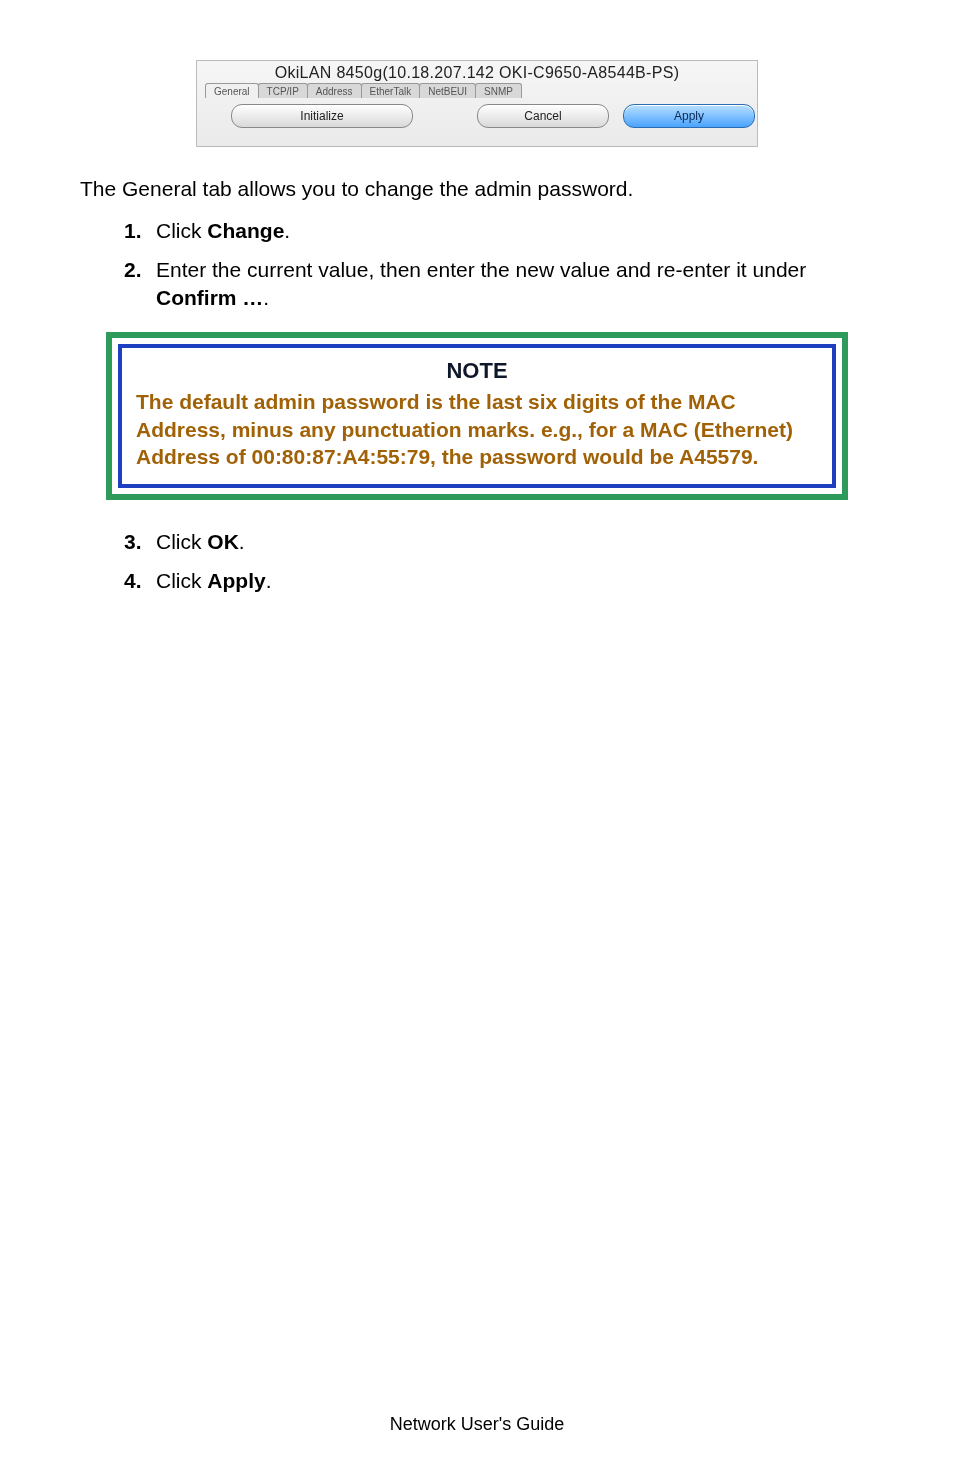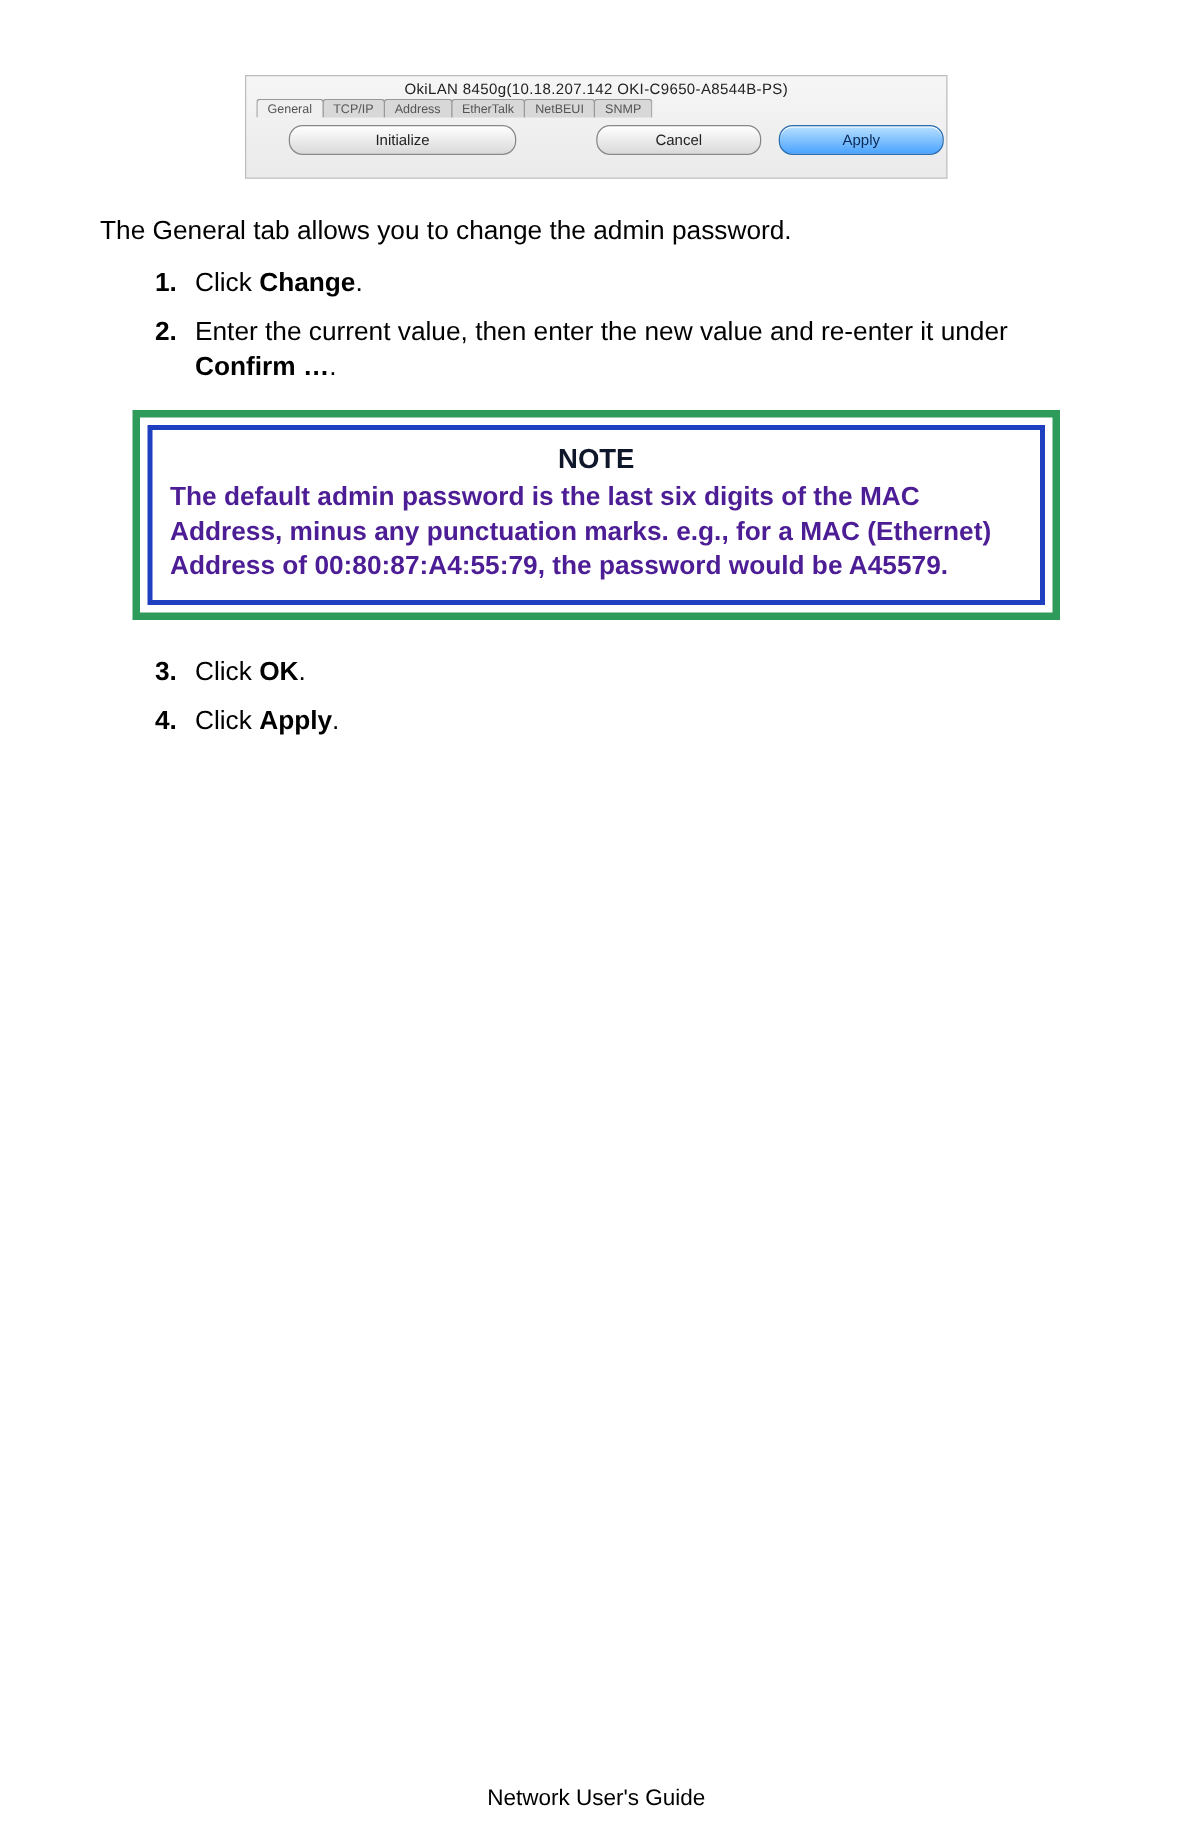--- a/index.html
+++ b/index.html
@@ -30,7 +30,7 @@
   .shot-title {
     text-align: center;
     font-family: "Lucida Grande", Arial, sans-serif;
-    font-size: 12px;
+    font-size: 16px;
     padding: 3px 0 1px 0;
     color: #222;
     letter-spacing: 0.3px;

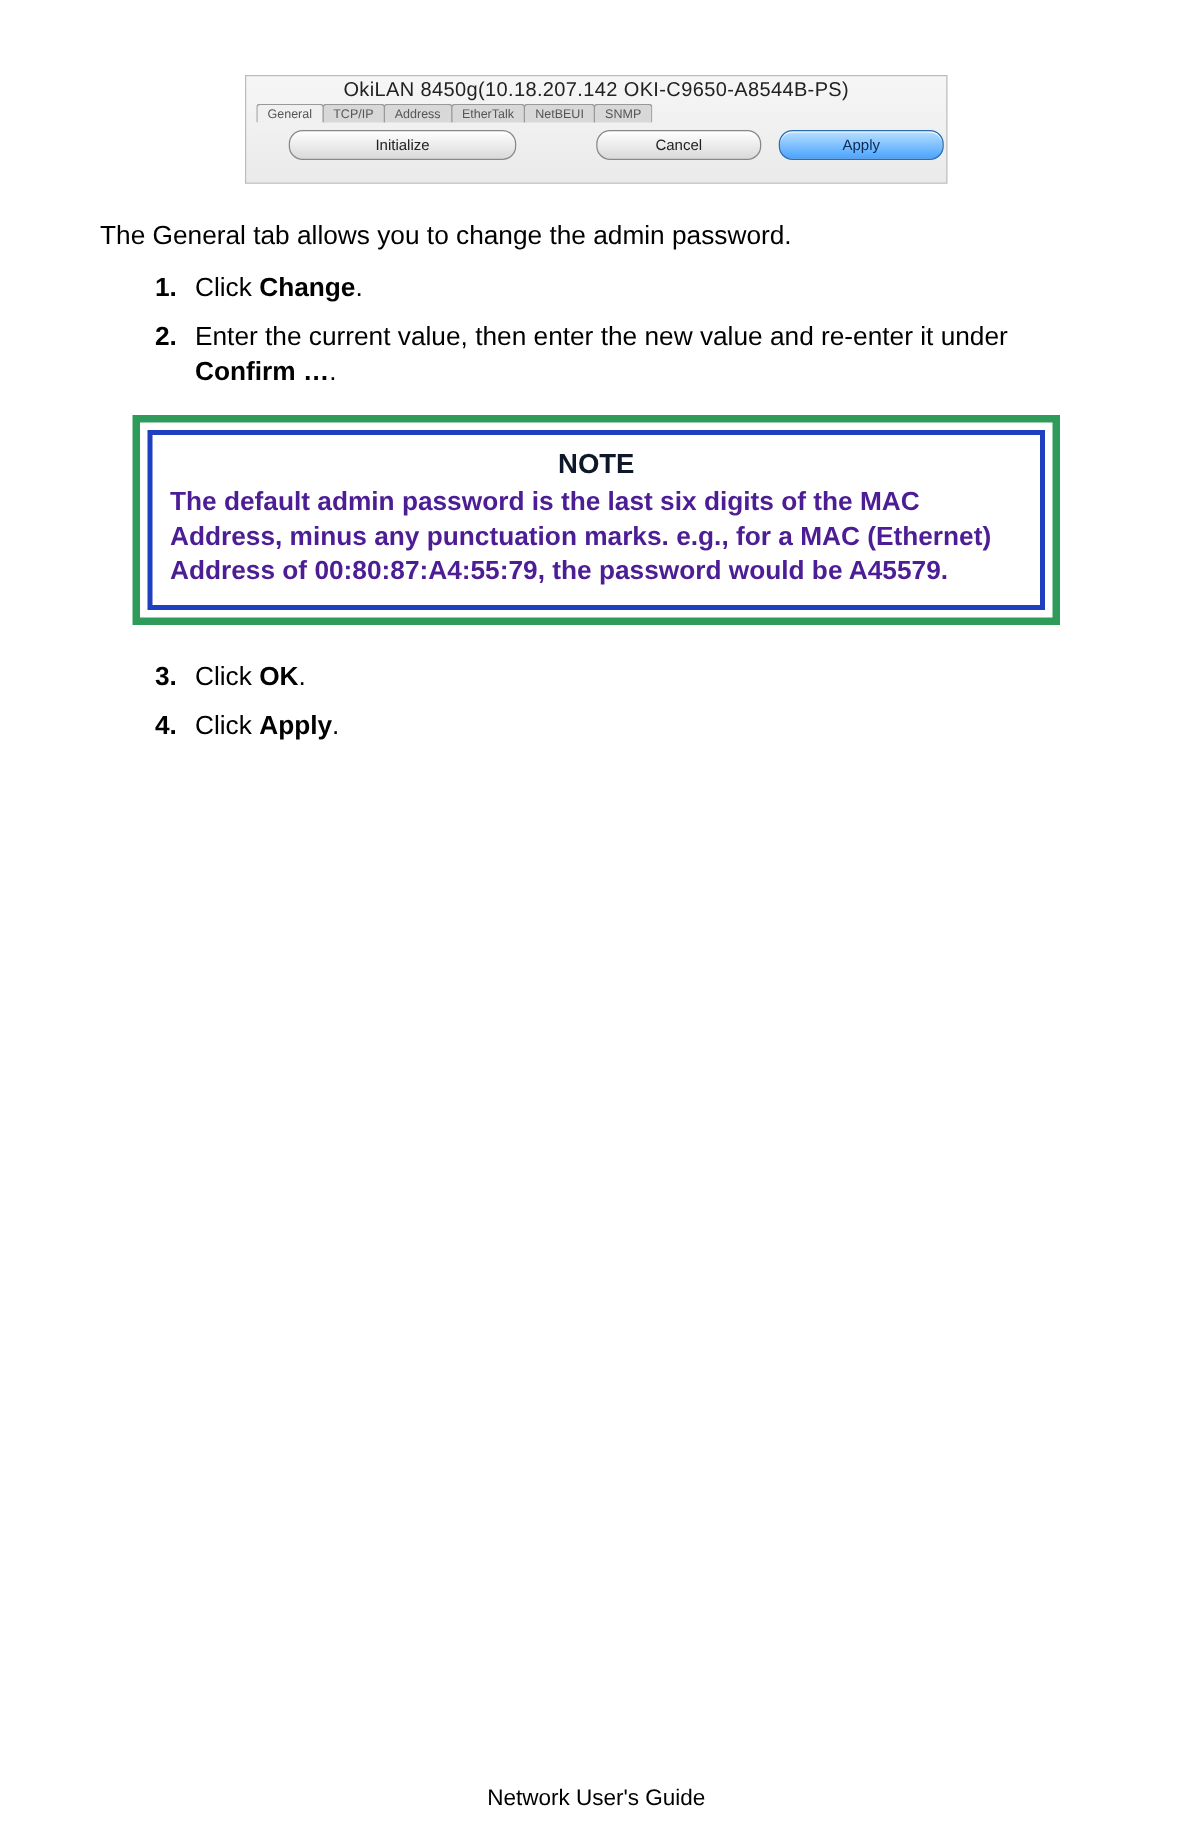--- a/index.html
+++ b/index.html
@@ -153,7 +153,7 @@
     margin-bottom: 4px;
   }
   .note-body {
-    color: #4c1d95;
+    color: #a16207;
     font-weight: bold;
     font-size: 21px;
     line-height: 1.3;

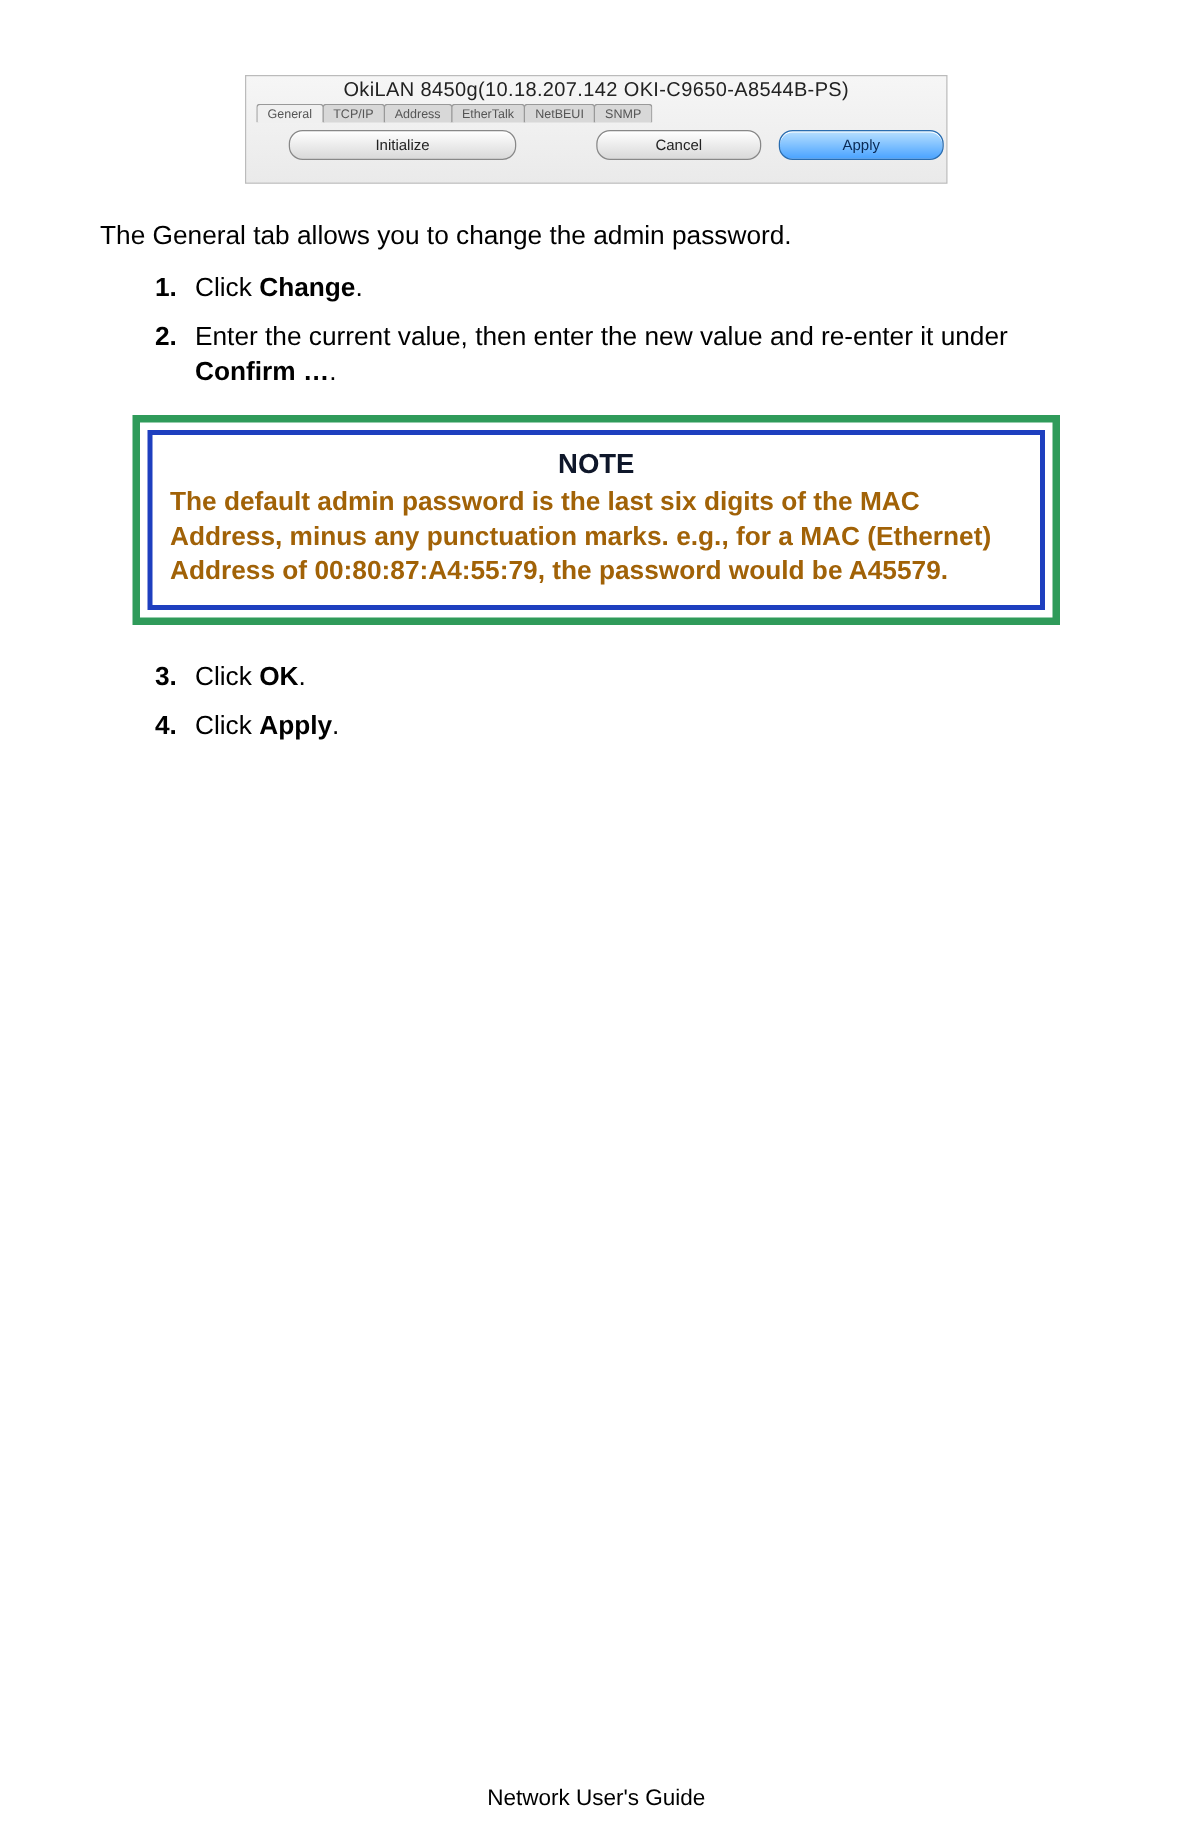--- a/index.html
+++ b/index.html
@@ -160,7 +160,7 @@
   }
   .footer {
     position: absolute;
-    bottom: 26px;
+    bottom: 40px;
     left: 0;
     right: 0;
     text-align: center;

